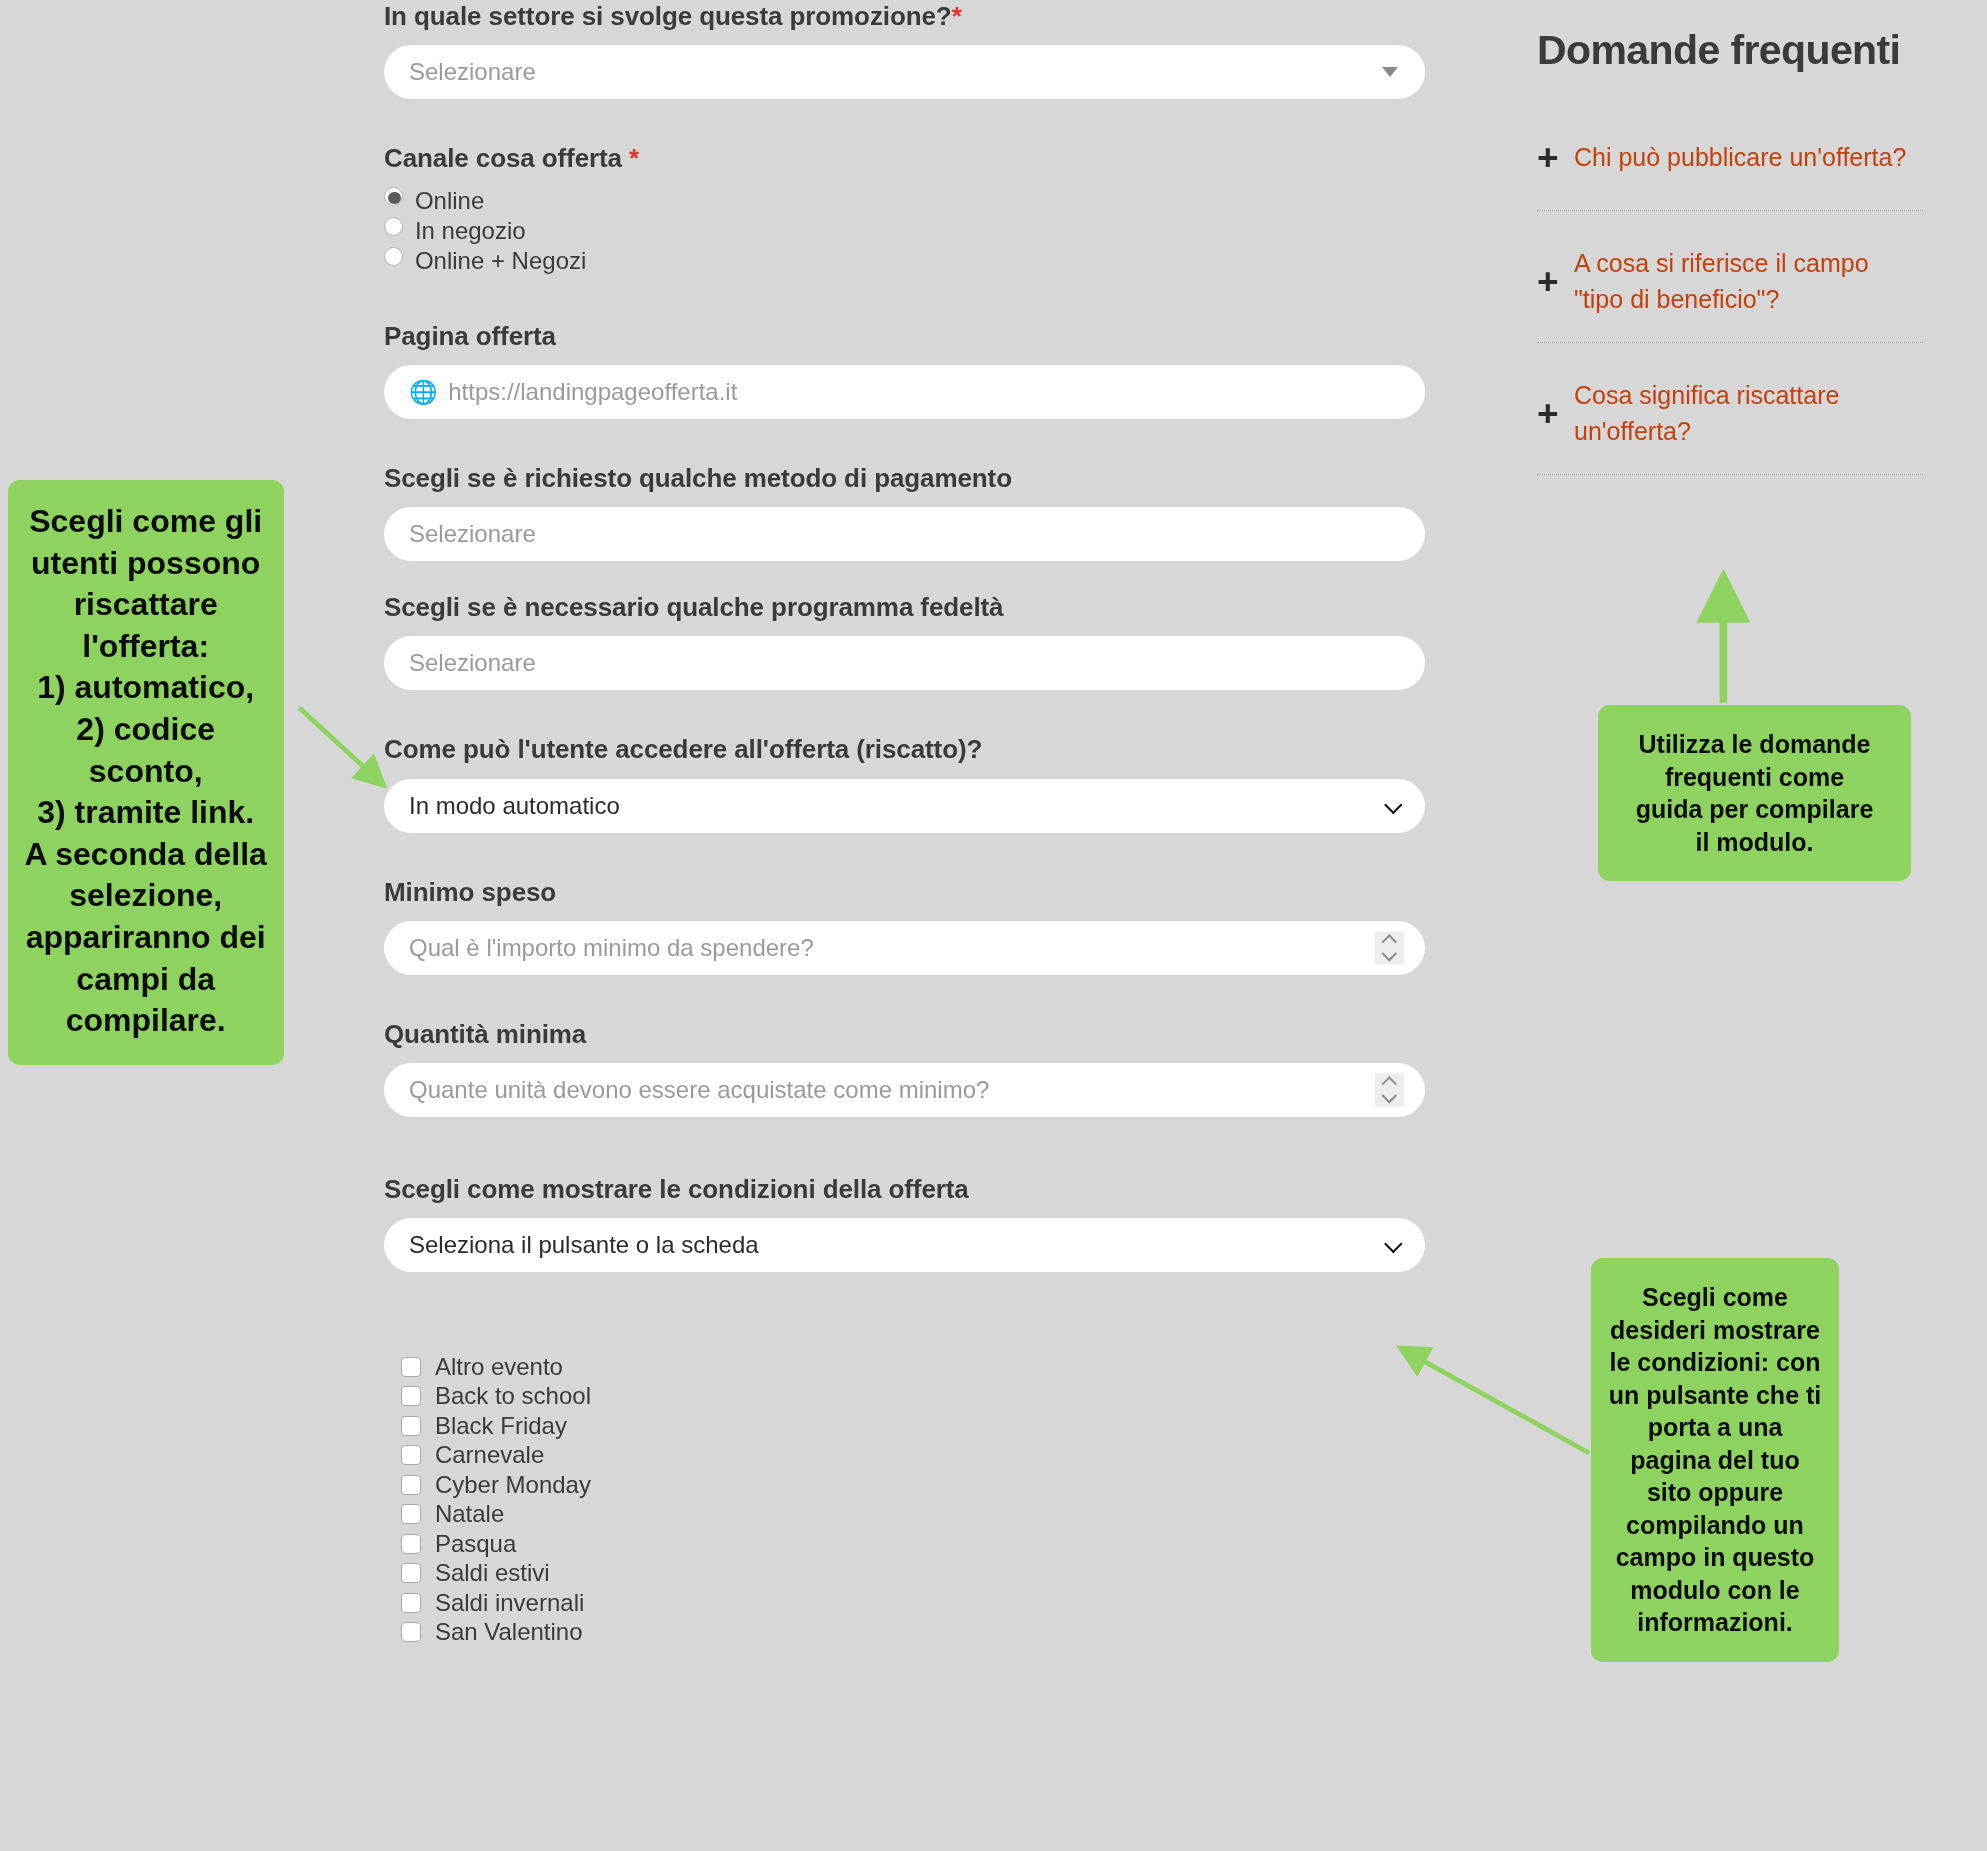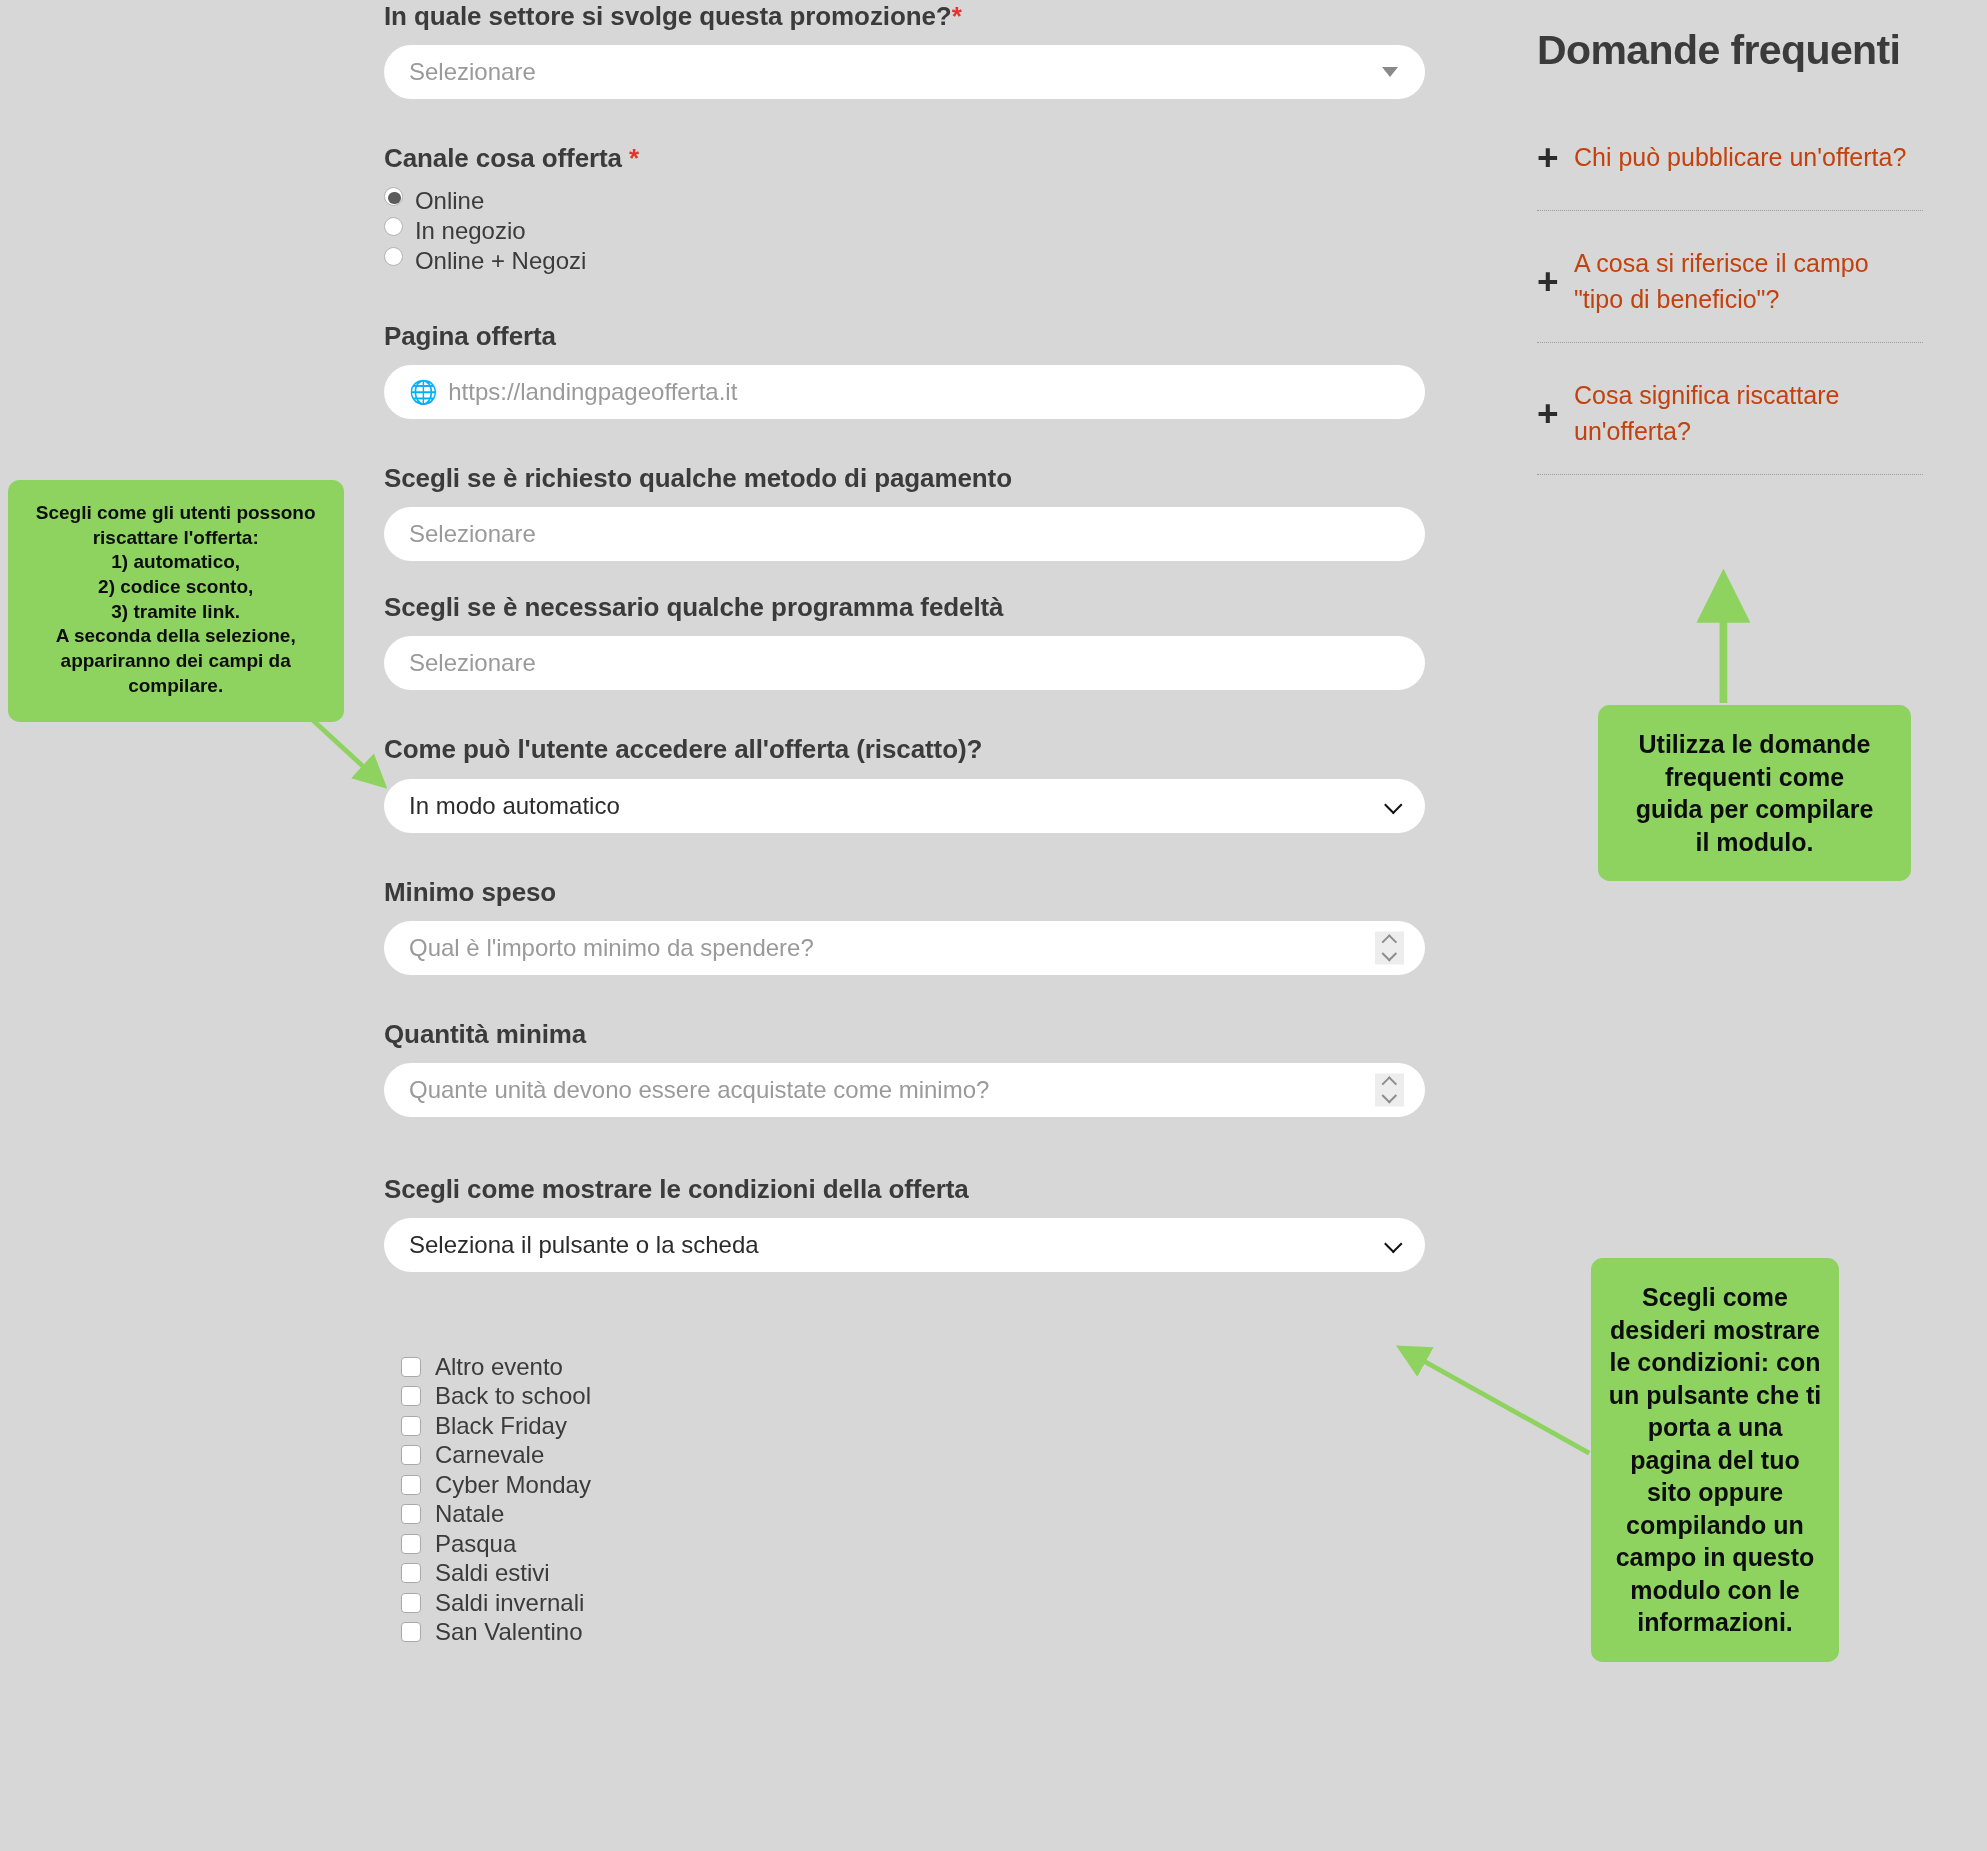--- a/index.html
+++ b/index.html
@@ -193,8 +193,8 @@
   }
   #callout-left {
     left: 7.7px; top: 480px;
-    width: 336px;
-    font-size: 19px;
+    width: 276px;
+    font-size: 32px;
     padding: 21px 11.6px 23px 11.6px;
   }
   #callout-faq {

